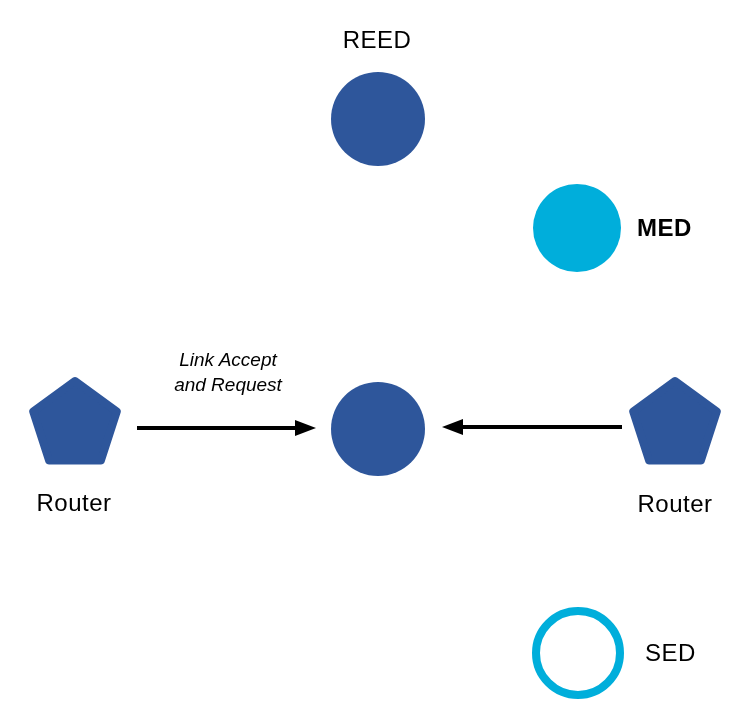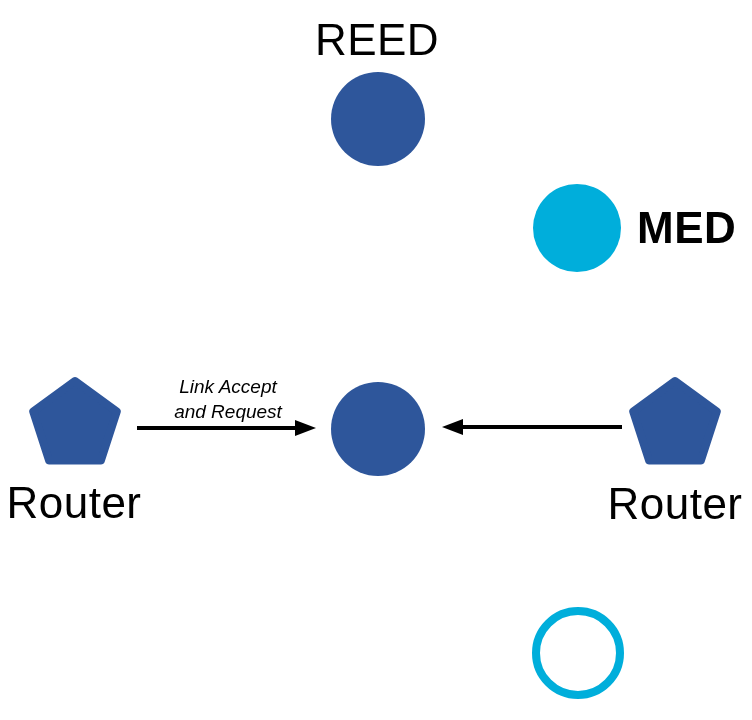--- a/index.html
+++ b/index.html
@@ -22,7 +22,7 @@
   }
   .node-label {
     position: absolute;
-    font-size: 44px;
+    font-size: 24px;
     line-height: 38px;
     color: #000000;
     letter-spacing: 0.5px;

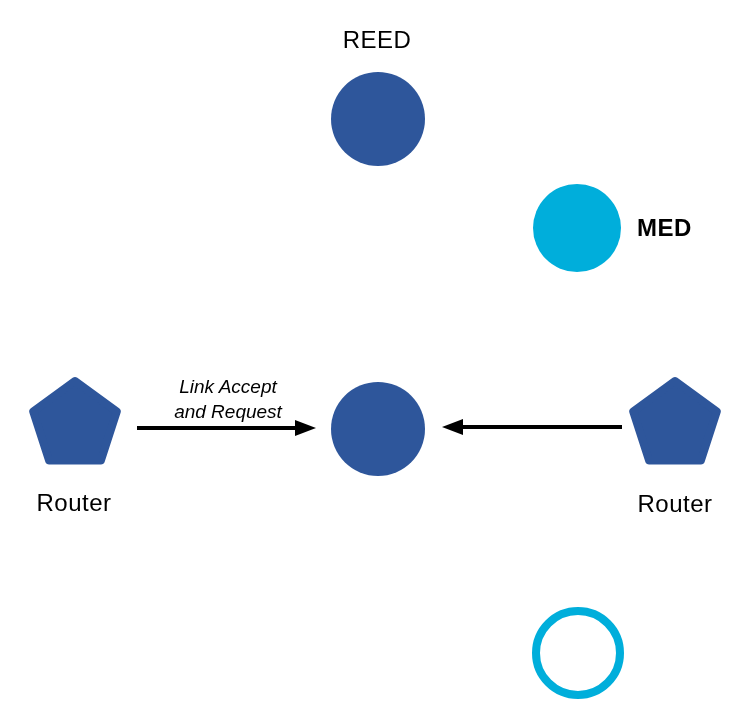--- a/index.html
+++ b/index.html
@@ -34,7 +34,7 @@
   .annotation-label {
     position: absolute;
     left: 128px;
-    top: 374px;
+    top: 347px;
     width: 200px;
     font-size: 19px;
     line-height: 25px;

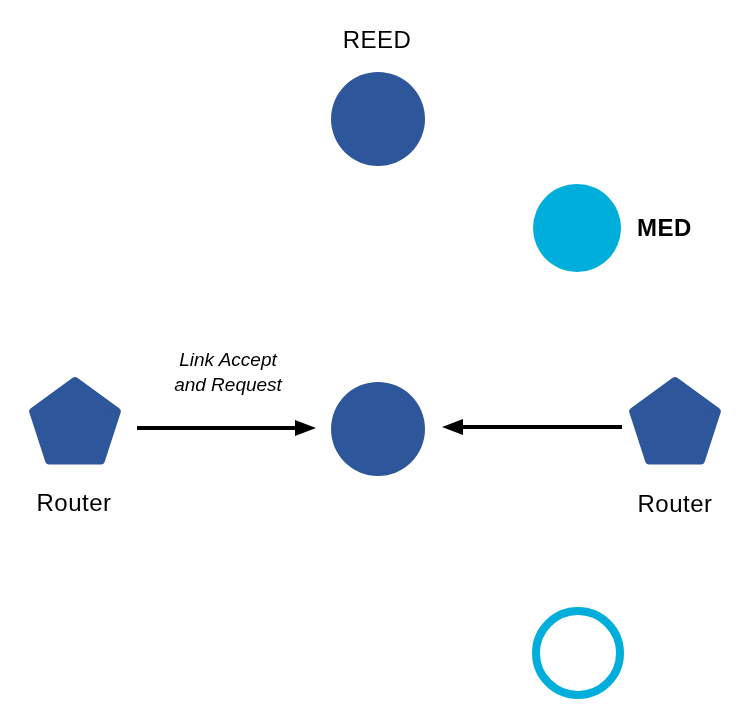--- a/index.html
+++ b/index.html
@@ -87,6 +87,7 @@
 
   <div class="node-label centered label-router-right">Router</div>
 
+  <div class="node-label label-sed">SED</div>
 
   <div class="annotation-label">Link Accept
 and Request</div>

